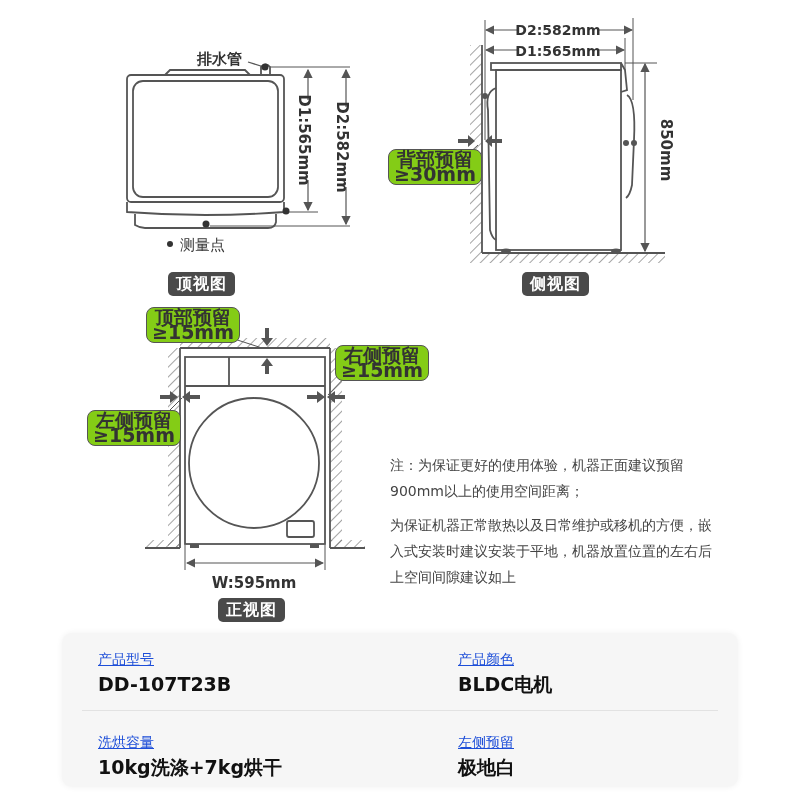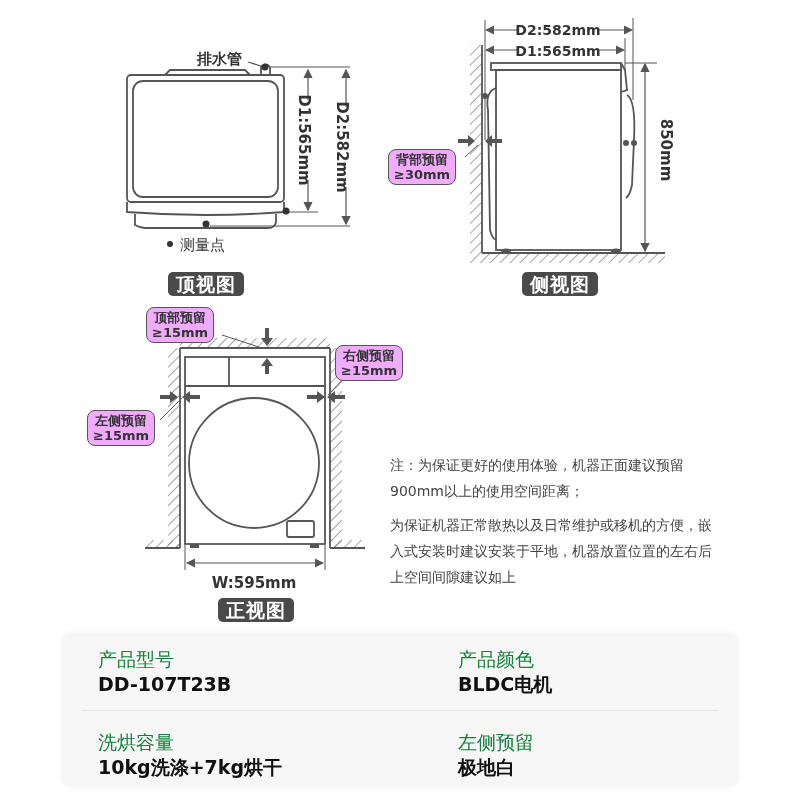--- a/index.html
+++ b/index.html
@@ -8,8 +8,8 @@
   svg.diagram { position: absolute; left: 0; top: 0; width: 800px; height: 630px; }
   .badge { position: absolute; background: #4a4a4a; color: #fff; font-size: 19px;
            border-radius: 5px; padding: 2px 8px; line-height: 20px; font-weight: bold; letter-spacing: 1px; }
-  .callout { position: absolute; background: #f0abfc; border: 1.5px solid #555; border-radius: 8px;
-             font-size: 13px; font-weight: bold; color: #333; line-height: 15px; padding: 2px 5px; text-align: center; }
+  .callout { position: absolute; background: #84cc16; border: 1.5px solid #555; border-radius: 8px;
+             font-size: 19px; font-weight: bold; color: #333; line-height: 15px; padding: 2px 5px; text-align: center; }
   .note { position: absolute; left: 390px; width: 330px; font-size: 14px; color: #444; line-height: 26px; margin-top: 28px; }
   .card { position: absolute; left: 62px; top: 633px; width: 676px; height: 154px;
           background: #f6f6f6; border-radius: 10px; box-shadow: 0 0 6px rgba(0,0,0,0.06); }

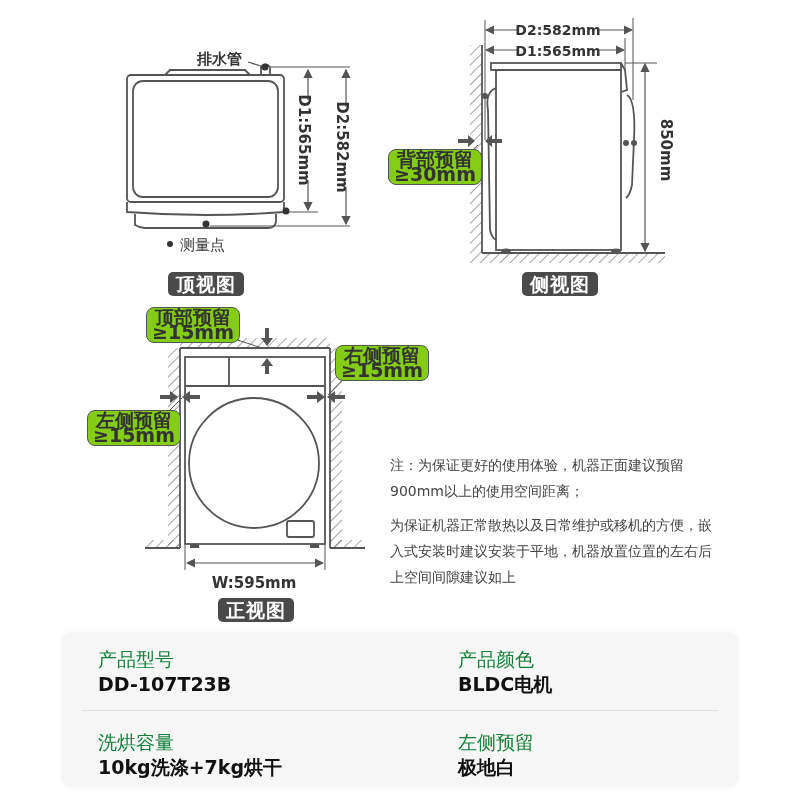--- a/index.html
+++ b/index.html
@@ -6,7 +6,7 @@
   body { width: 800px; height: 800px; position: relative; overflow: hidden;
          font-family: "DejaVu Sans", "Liberation Sans", sans-serif; color: #333; }
   svg.diagram { position: absolute; left: 0; top: 0; width: 800px; height: 630px; }
-  .badge { position: absolute; background: #4a4a4a; color: #fff; font-size: 19px;
+  .badge { position: absolute; background: #4a4a4a; color: #fff; font-size: 16px;
            border-radius: 5px; padding: 2px 8px; line-height: 20px; font-weight: bold; letter-spacing: 1px; }
   .callout { position: absolute; background: #84cc16; border: 1.5px solid #555; border-radius: 8px;
              font-size: 19px; font-weight: bold; color: #333; line-height: 15px; padding: 2px 5px; text-align: center; }

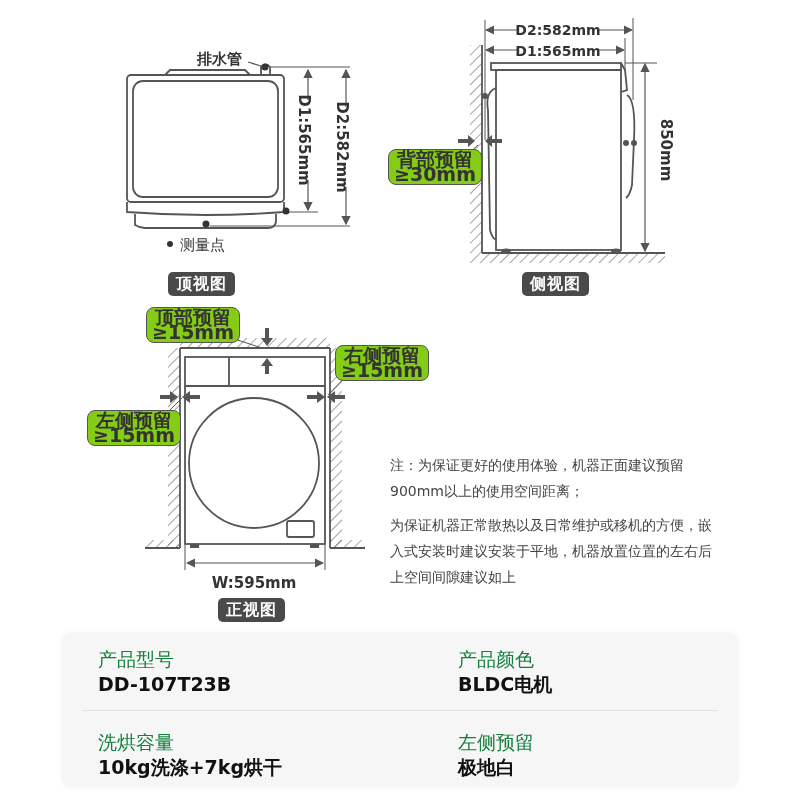--- a/index.html
+++ b/index.html
@@ -15,7 +15,7 @@
           background: #f6f6f6; border-radius: 10px; box-shadow: 0 0 6px rgba(0,0,0,0.06); }
   .card .divider { position: absolute; left: 20px; right: 20px; top: 77px; height: 1px; background: #e2e2e2; }
   .spec { position: absolute; }
-  .spec .label { font-size: 19px; color: #15803d; line-height: 24px; }
+  .spec .label { font-size: 14px; color: #1d4ed8; line-height: 24px; text-decoration: underline; }
   .spec .value { font-size: 19px; color: #111; font-weight: bold; line-height: 26px; }
   .dimtext { font-family: "DejaVu Sans", "Liberation Sans", sans-serif; font-weight: bold; fill: #333; }
   .lbl { font-family: "DejaVu Sans", "Liberation Sans", sans-serif; fill: #333; }

